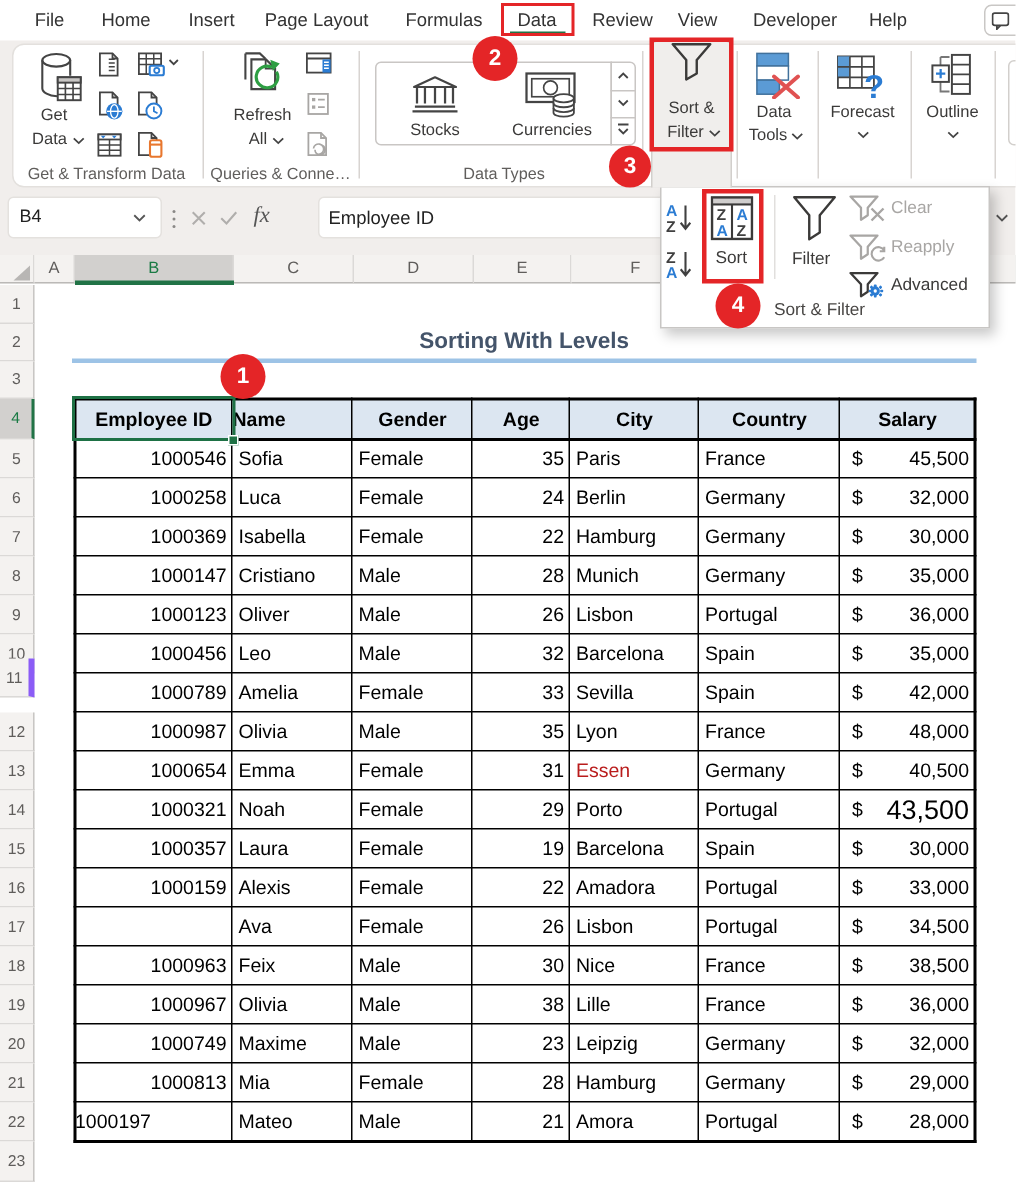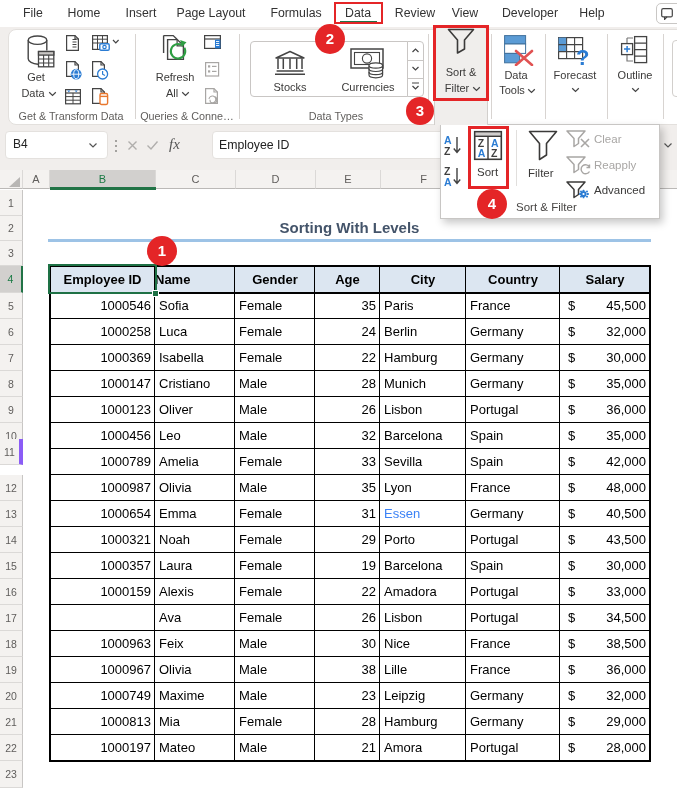--- a/index.html
+++ b/index.html
@@ -317,7 +317,7 @@
 <div class="abs" style="left:159px;top:501px;font-size:13px;color:#000;line-height:26px">Emma</div>
 <div class="abs" style="left:239px;top:501px;font-size:13px;color:#000;line-height:26px">Female</div>
 <div class="abs" style="left:315px;top:501px;width:61px;height:26px;font-size:13px;color:#000;text-align:right;line-height:26px">31</div>
-<div class="abs" style="left:384px;top:501px;font-size:13px;color:#3b82f6;line-height:26px">Essen</div>
+<div class="abs" style="left:384px;top:501px;font-size:13px;color:#b91c1c;line-height:26px">Essen</div>
 <div class="abs" style="left:470px;top:501px;font-size:13px;color:#000;line-height:26px">Germany</div>
 <div class="abs" style="left:568px;top:501px;font-size:13px;color:#000;line-height:26px">$</div>
 <div class="abs" style="left:560px;top:501px;width:86px;height:26px;font-size:13px;color:#000;text-align:right;line-height:26px">40,500</div>

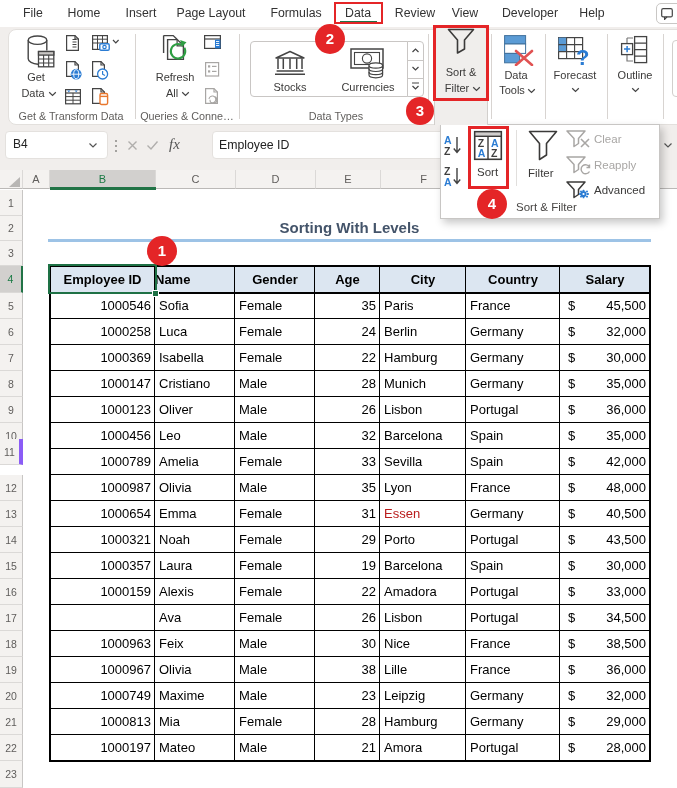--- a/index.html
+++ b/index.html
@@ -328,7 +328,7 @@
 <div class="abs" style="left:384px;top:527px;font-size:13px;color:#000;line-height:26px">Porto</div>
 <div class="abs" style="left:470px;top:527px;font-size:13px;color:#000;line-height:26px">Portugal</div>
 <div class="abs" style="left:568px;top:527px;font-size:13px;color:#000;line-height:26px">$</div>
-<div class="abs" style="left:560px;top:527px;width:86px;height:26px;font-size:13px;color:#000;text-align:right;line-height:26px">43,500</div>
+<div class="abs" style="left:560px;top:527px;width:86px;height:26px;font-size:18px;color:#000;text-align:right;line-height:26px">43,500</div>
 <div class="abs" style="left:50px;top:553px;width:101px;height:26px;font-size:13px;color:#000;text-align:right;line-height:26px">1000357</div>
 <div class="abs" style="left:159px;top:553px;font-size:13px;color:#000;line-height:26px">Laura</div>
 <div class="abs" style="left:239px;top:553px;font-size:13px;color:#000;line-height:26px">Female</div>

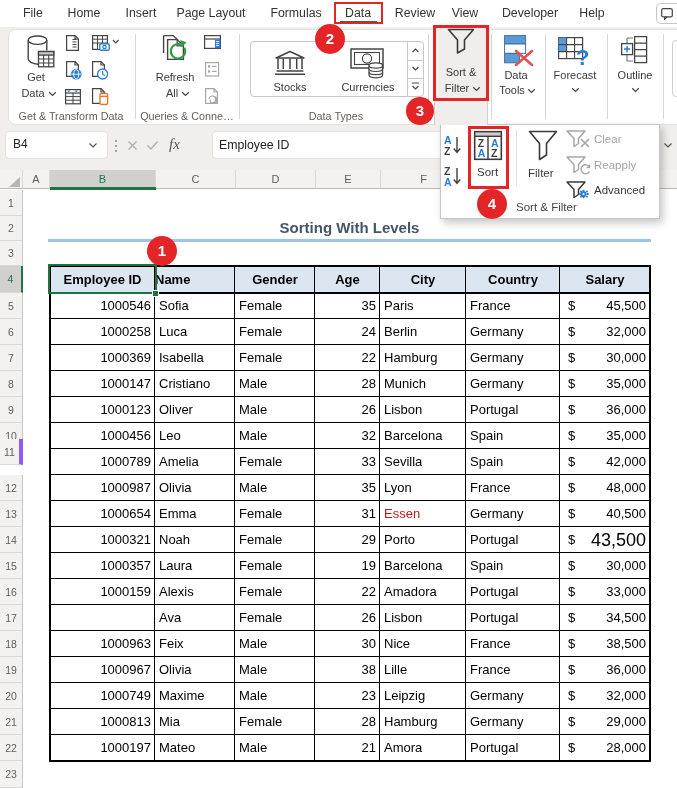--- a/index.html
+++ b/index.html
@@ -384,7 +384,7 @@
 <div class="abs" style="left:470px;top:709px;font-size:13px;color:#000;line-height:26px">Germany</div>
 <div class="abs" style="left:568px;top:709px;font-size:13px;color:#000;line-height:26px">$</div>
 <div class="abs" style="left:560px;top:709px;width:86px;height:26px;font-size:13px;color:#000;text-align:right;line-height:26px">29,000</div>
-<div class="abs" style="left:50px;top:735px;width:101px;height:26px;font-size:13px;color:#000;text-align:right;line-height:26px">1000197</div>
+<div class="abs" style="left:50px;top:735px;width:101px;height:26px;font-size:13px;color:#000;text-align:left;line-height:26px">1000197</div>
 <div class="abs" style="left:159px;top:735px;font-size:13px;color:#000;line-height:26px">Mateo</div>
 <div class="abs" style="left:239px;top:735px;font-size:13px;color:#000;line-height:26px">Male</div>
 <div class="abs" style="left:315px;top:735px;width:61px;height:26px;font-size:13px;color:#000;text-align:right;line-height:26px">21</div>

